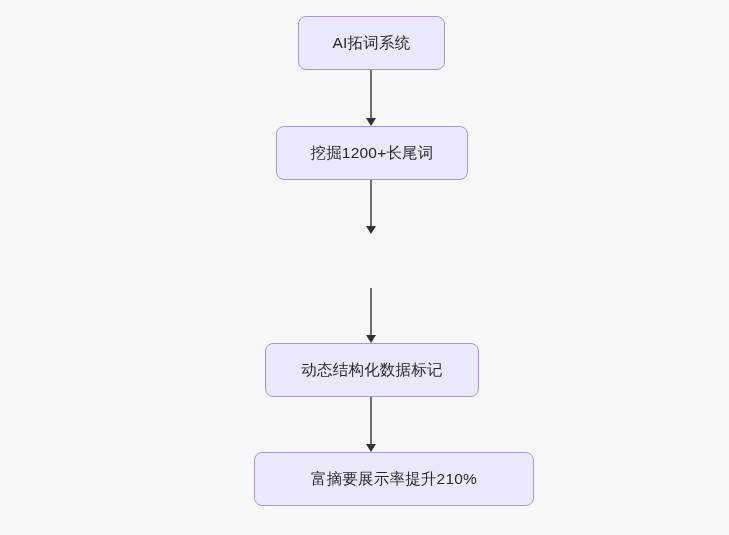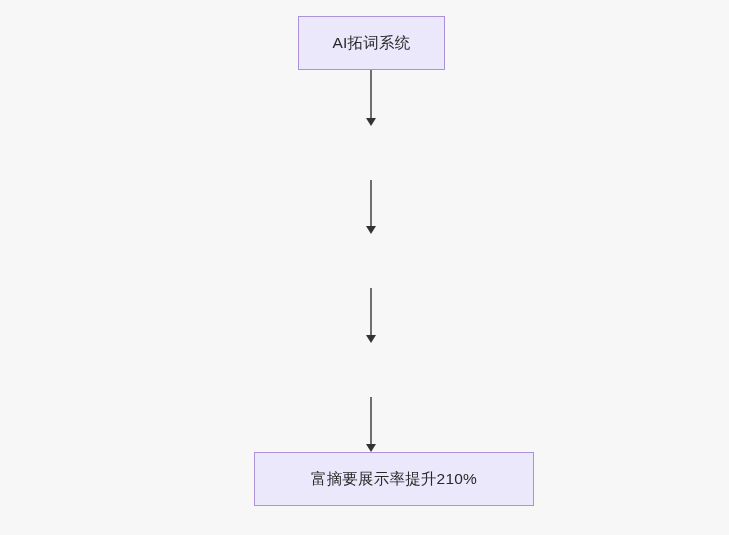--- a/index.html
+++ b/index.html
@@ -26,7 +26,7 @@
     box-sizing: border-box;
     background: #ebe8fc;
     border: 1.4px solid #ac93d9;
-    border-radius: 0;
+    border-radius: 8px;
     display: flex;
     align-items: center;
     justify-content: center;

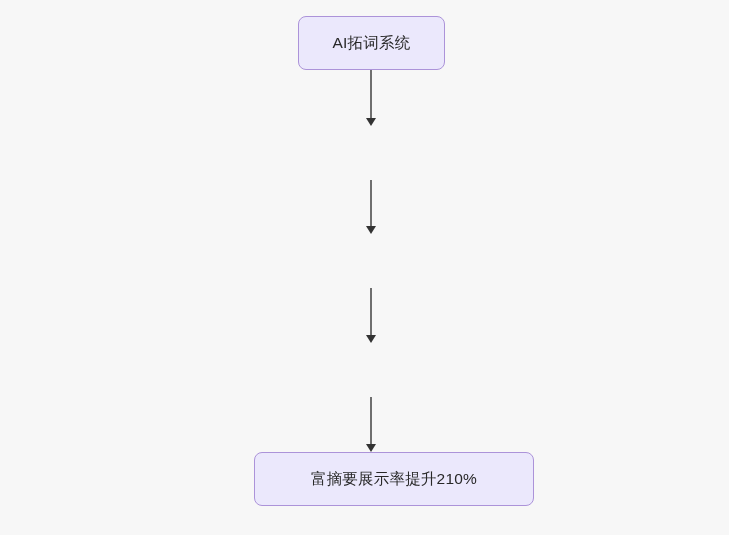--- a/index.html
+++ b/index.html
@@ -96,6 +96,9 @@
     <div class="edge-arrow"></div>
   </div>
 
+  <div class="flow-node" id="node-1">
+    <span class="flow-node-label">挖掘1200+长尾词</span>
+  </div>
 
   <div class="flow-edge" id="edge-1">
     <div class="edge-line"></div>

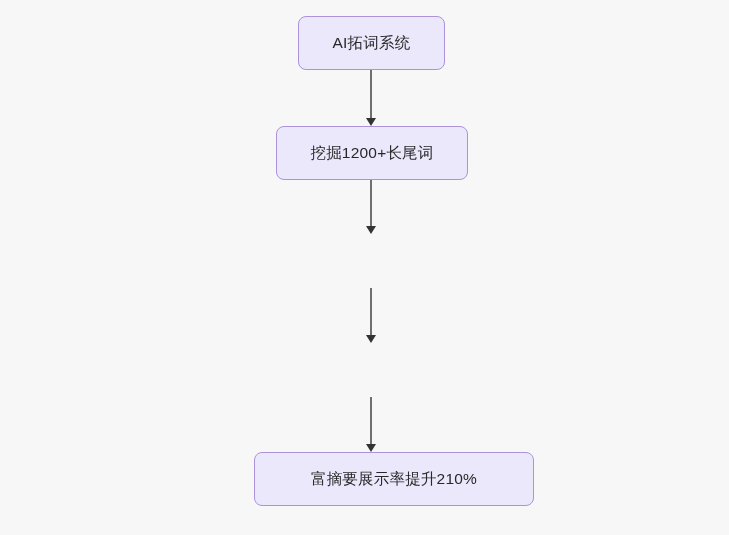--- a/index.html
+++ b/index.html
@@ -111,6 +111,9 @@
     <div class="edge-arrow"></div>
   </div>
 
+  <div class="flow-node" id="node-3">
+    <span class="flow-node-label">动态结构化数据标记</span>
+  </div>
 
   <div class="flow-edge" id="edge-3">
     <div class="edge-line"></div>

